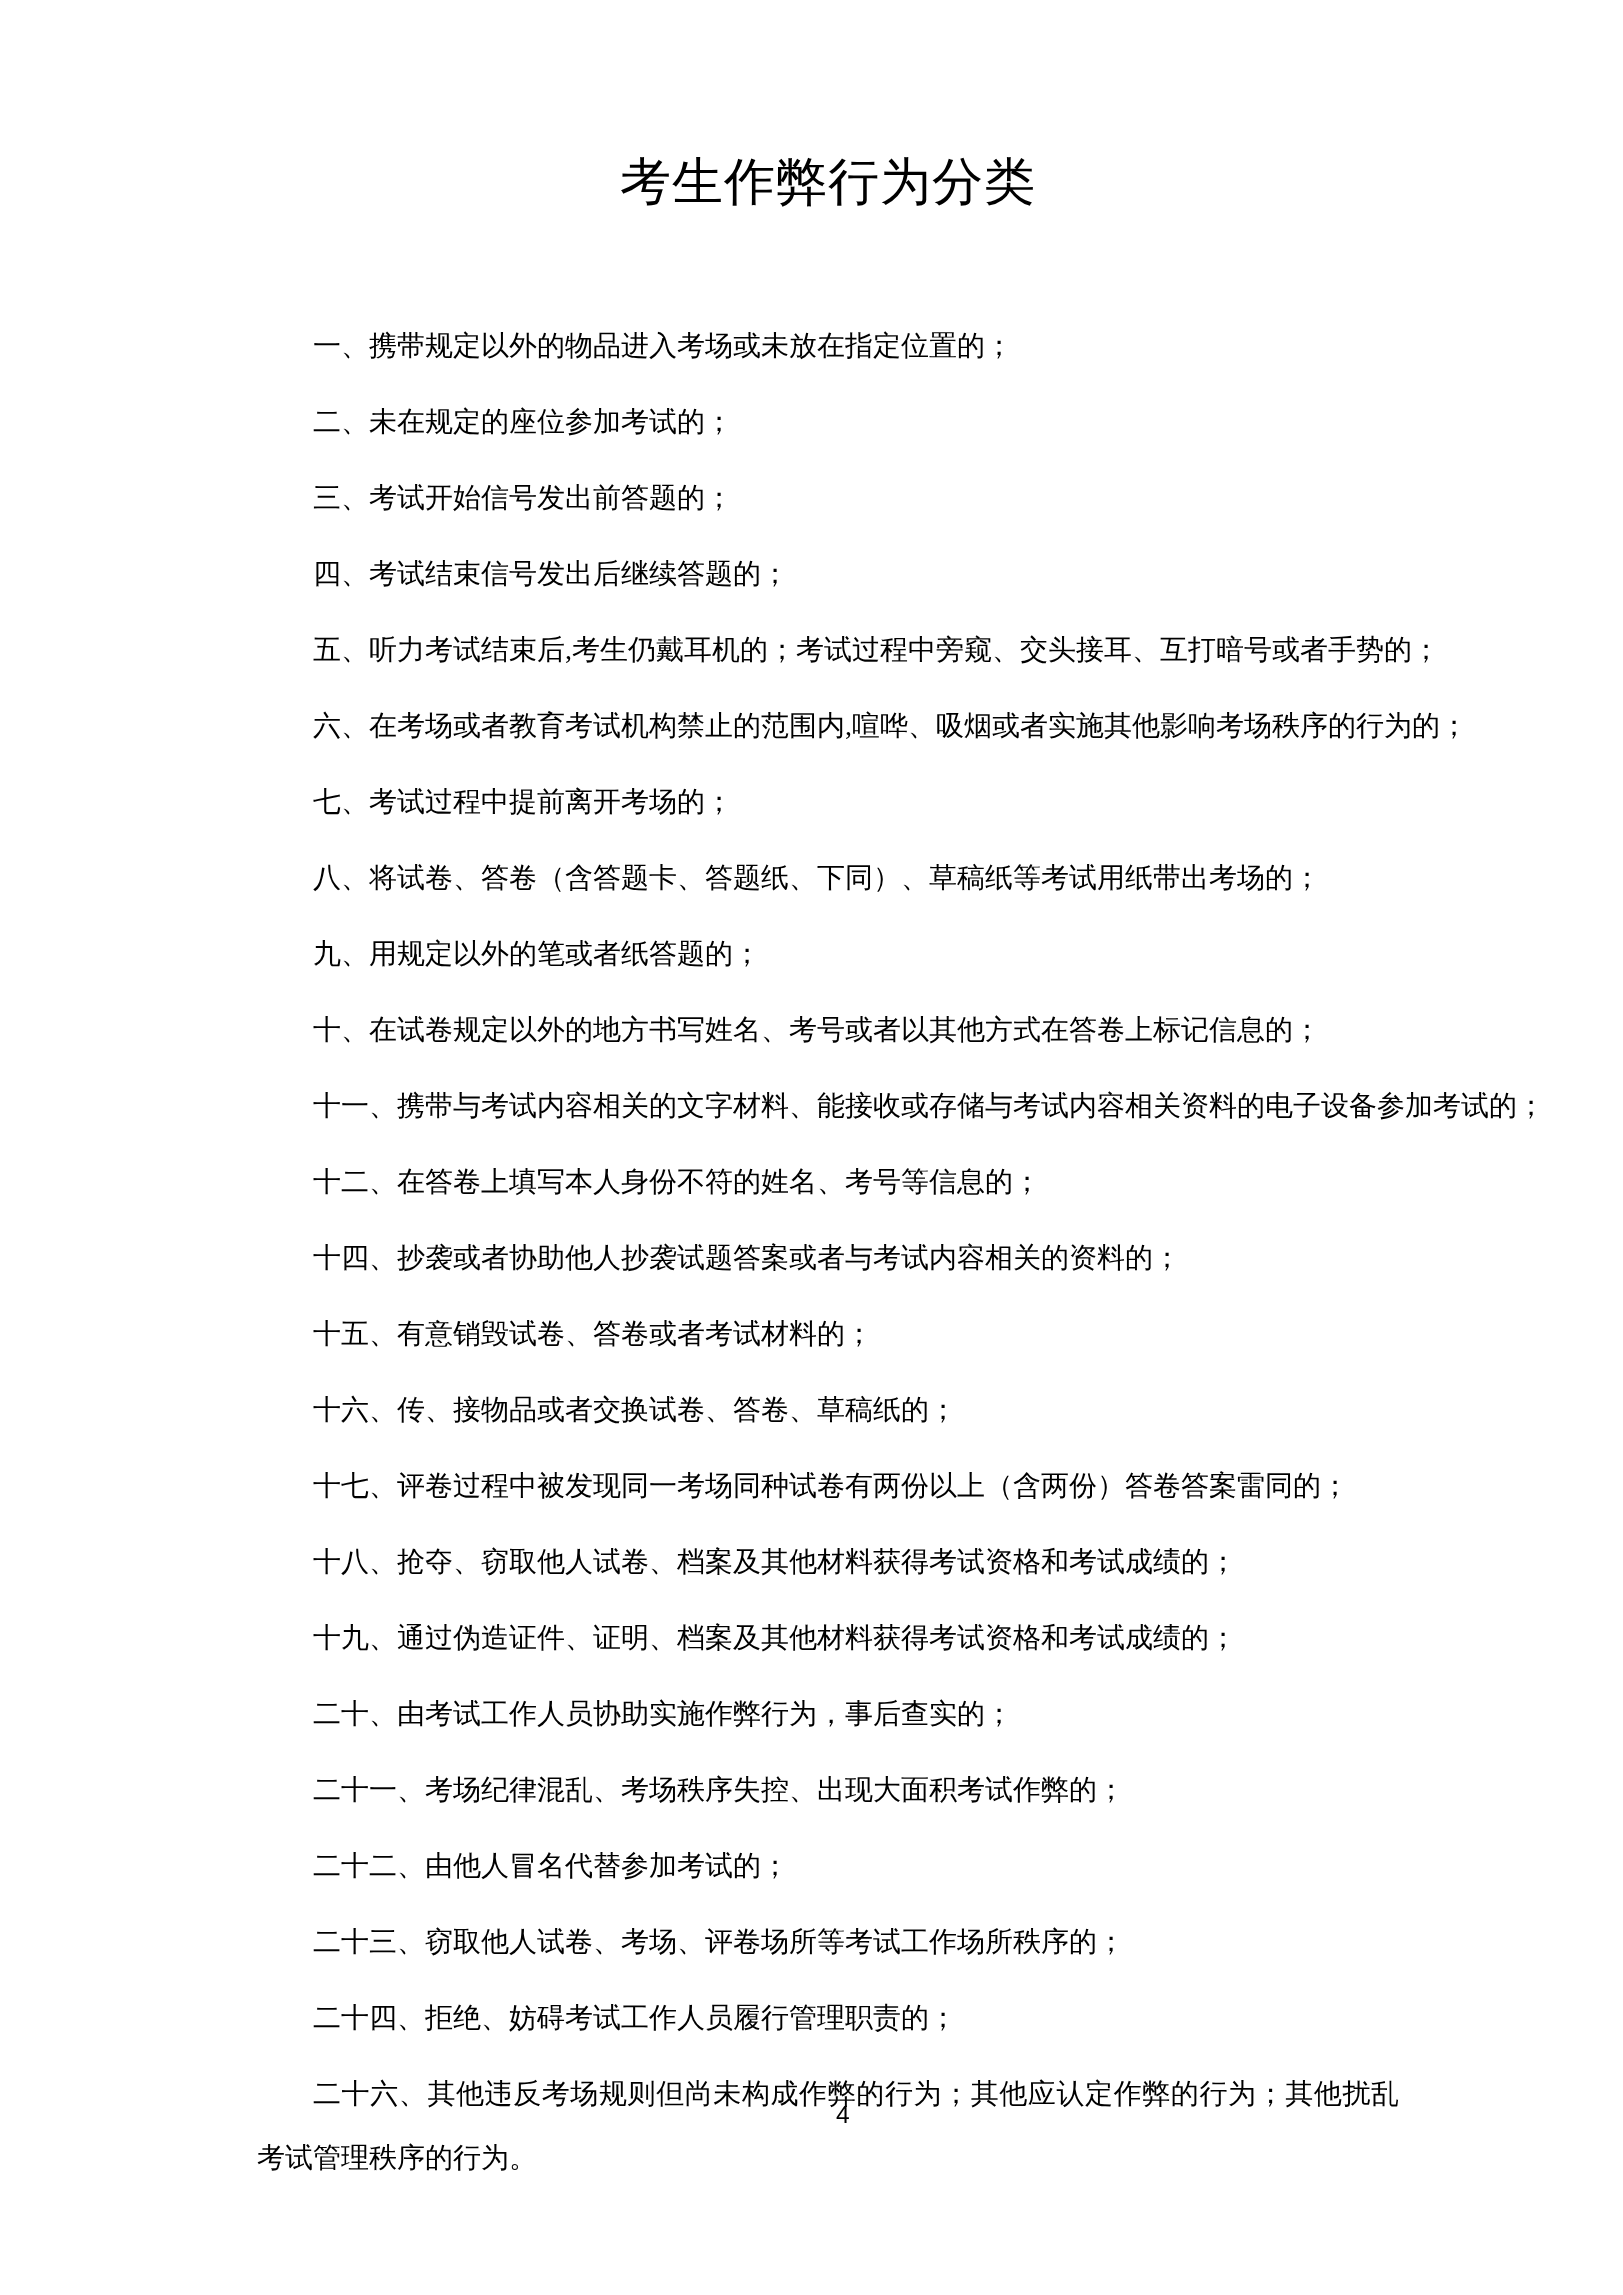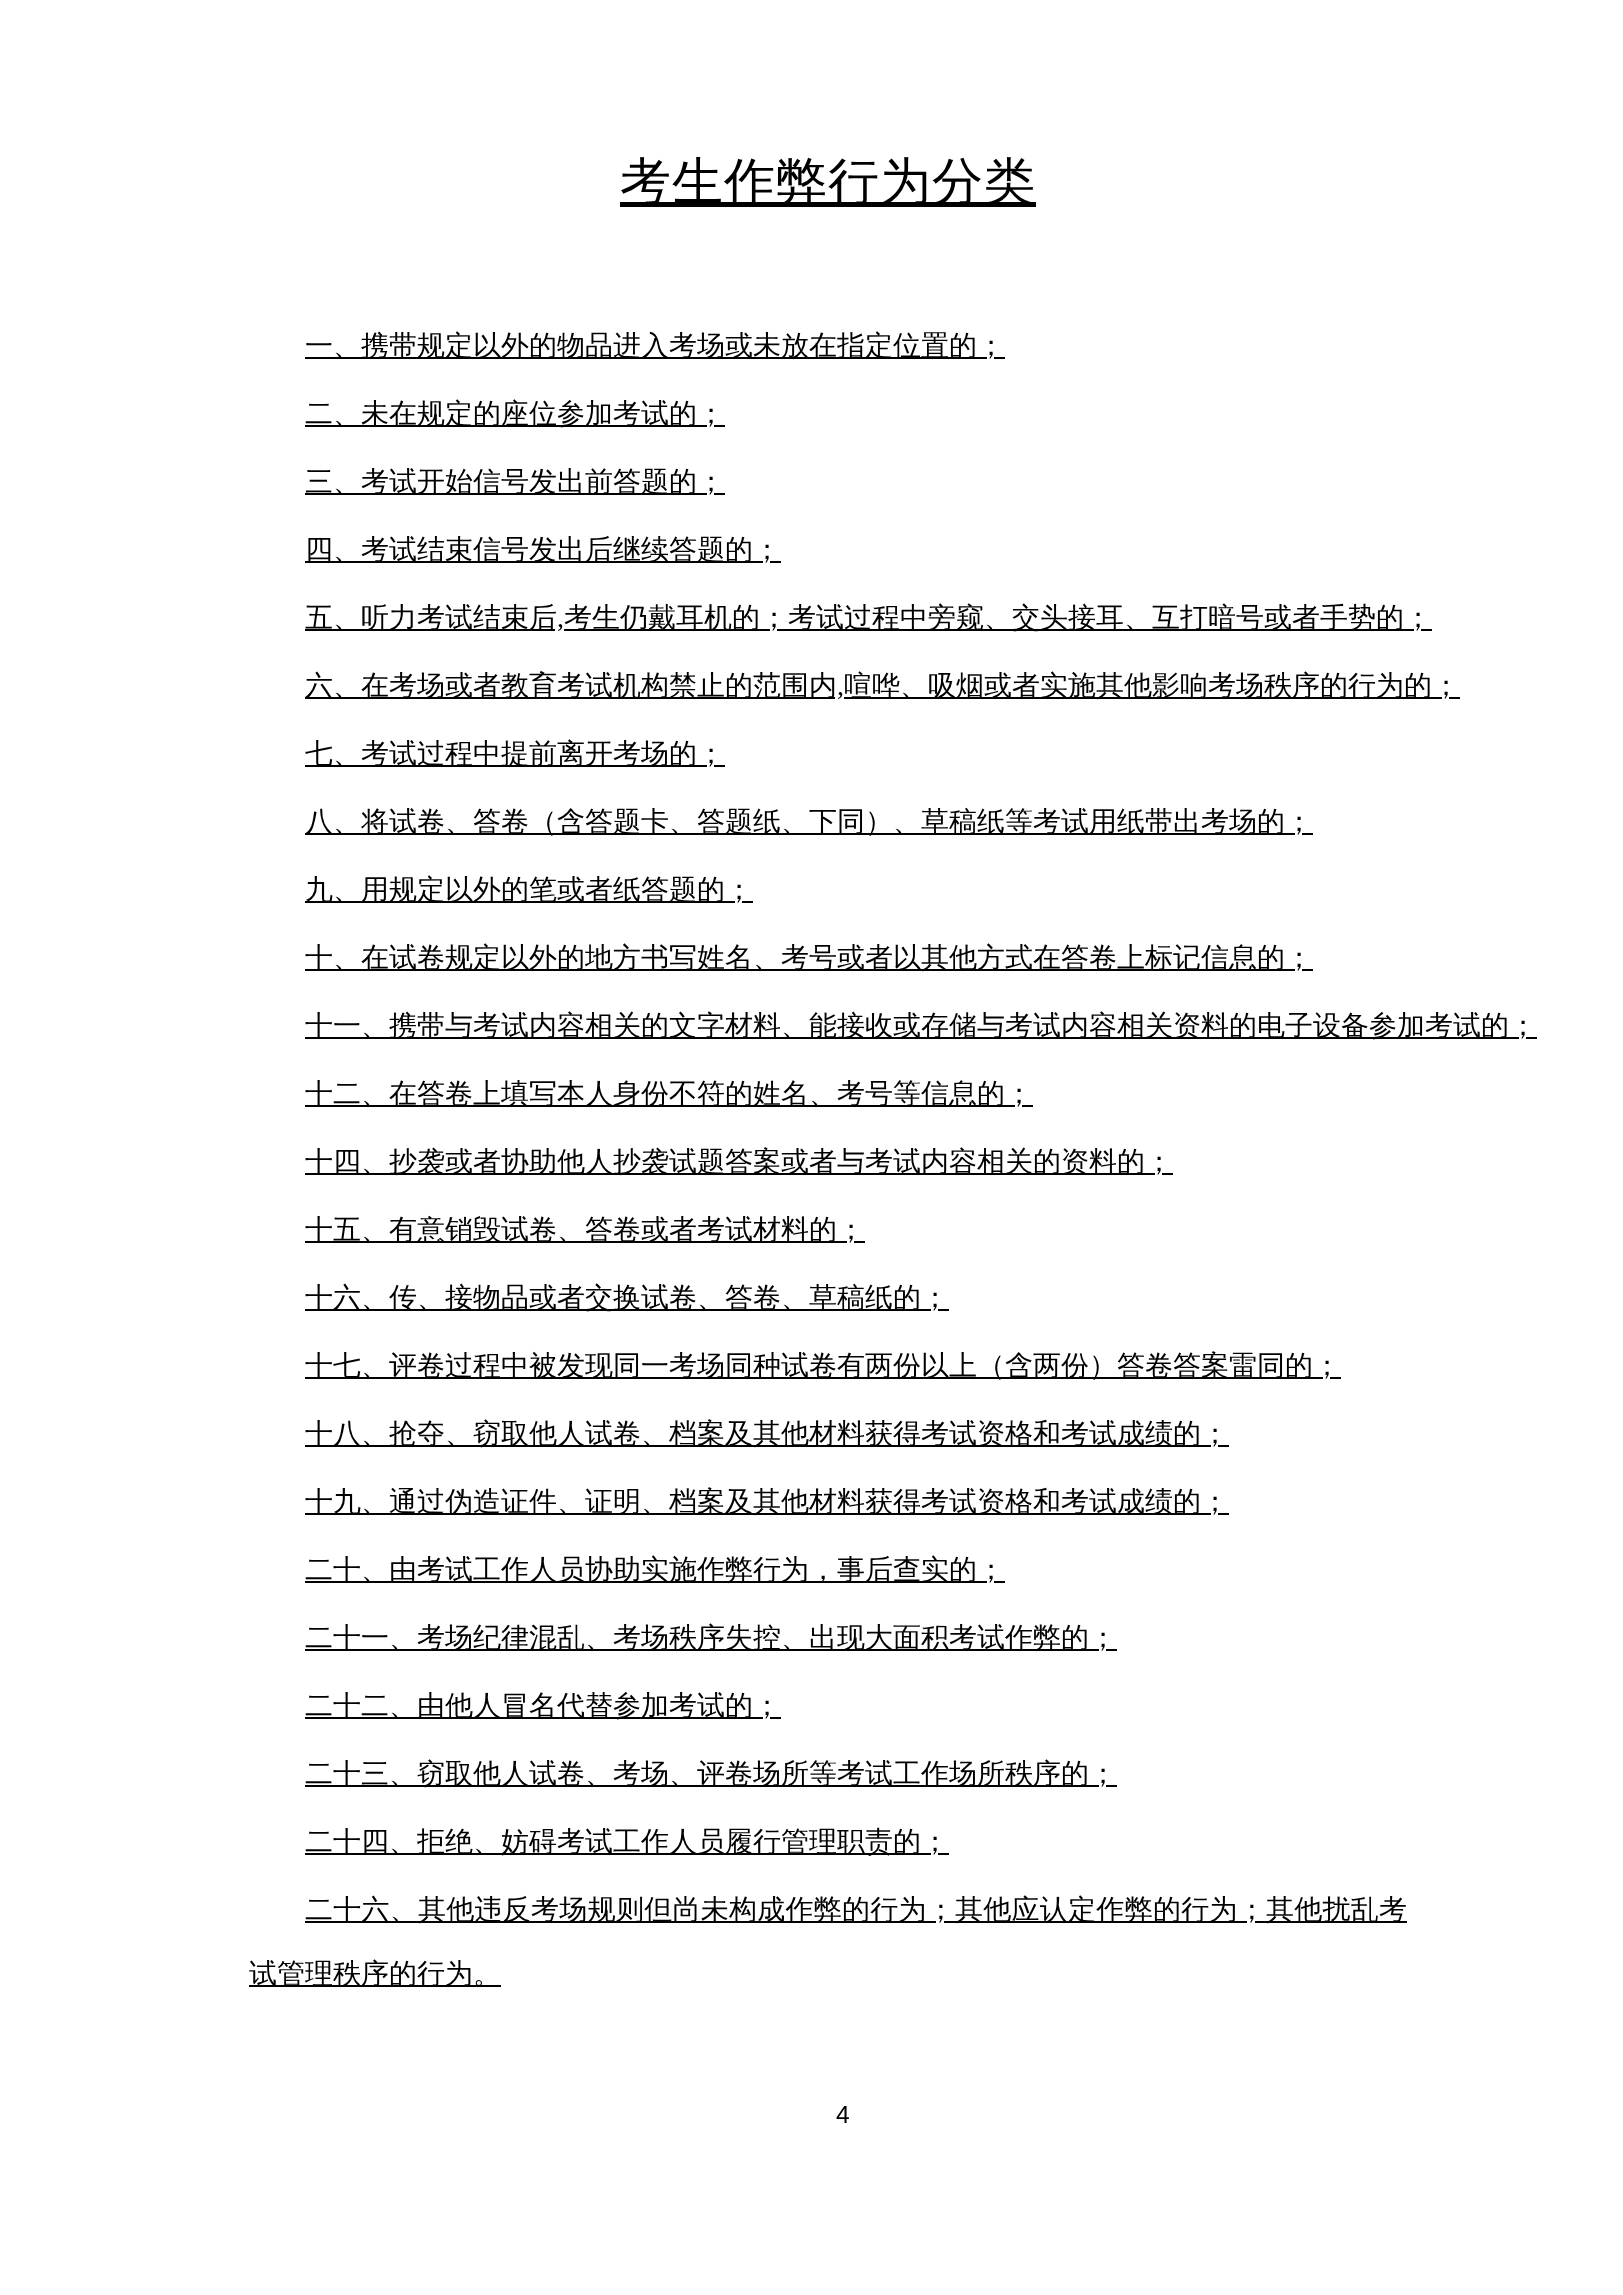--- a/index.html
+++ b/index.html
@@ -16,7 +16,6 @@
   }
   .doc {
     padding: 143px 212px 0 245px;
-    text-decoration: underline;
   }
   .doc-title {
     margin: 0;

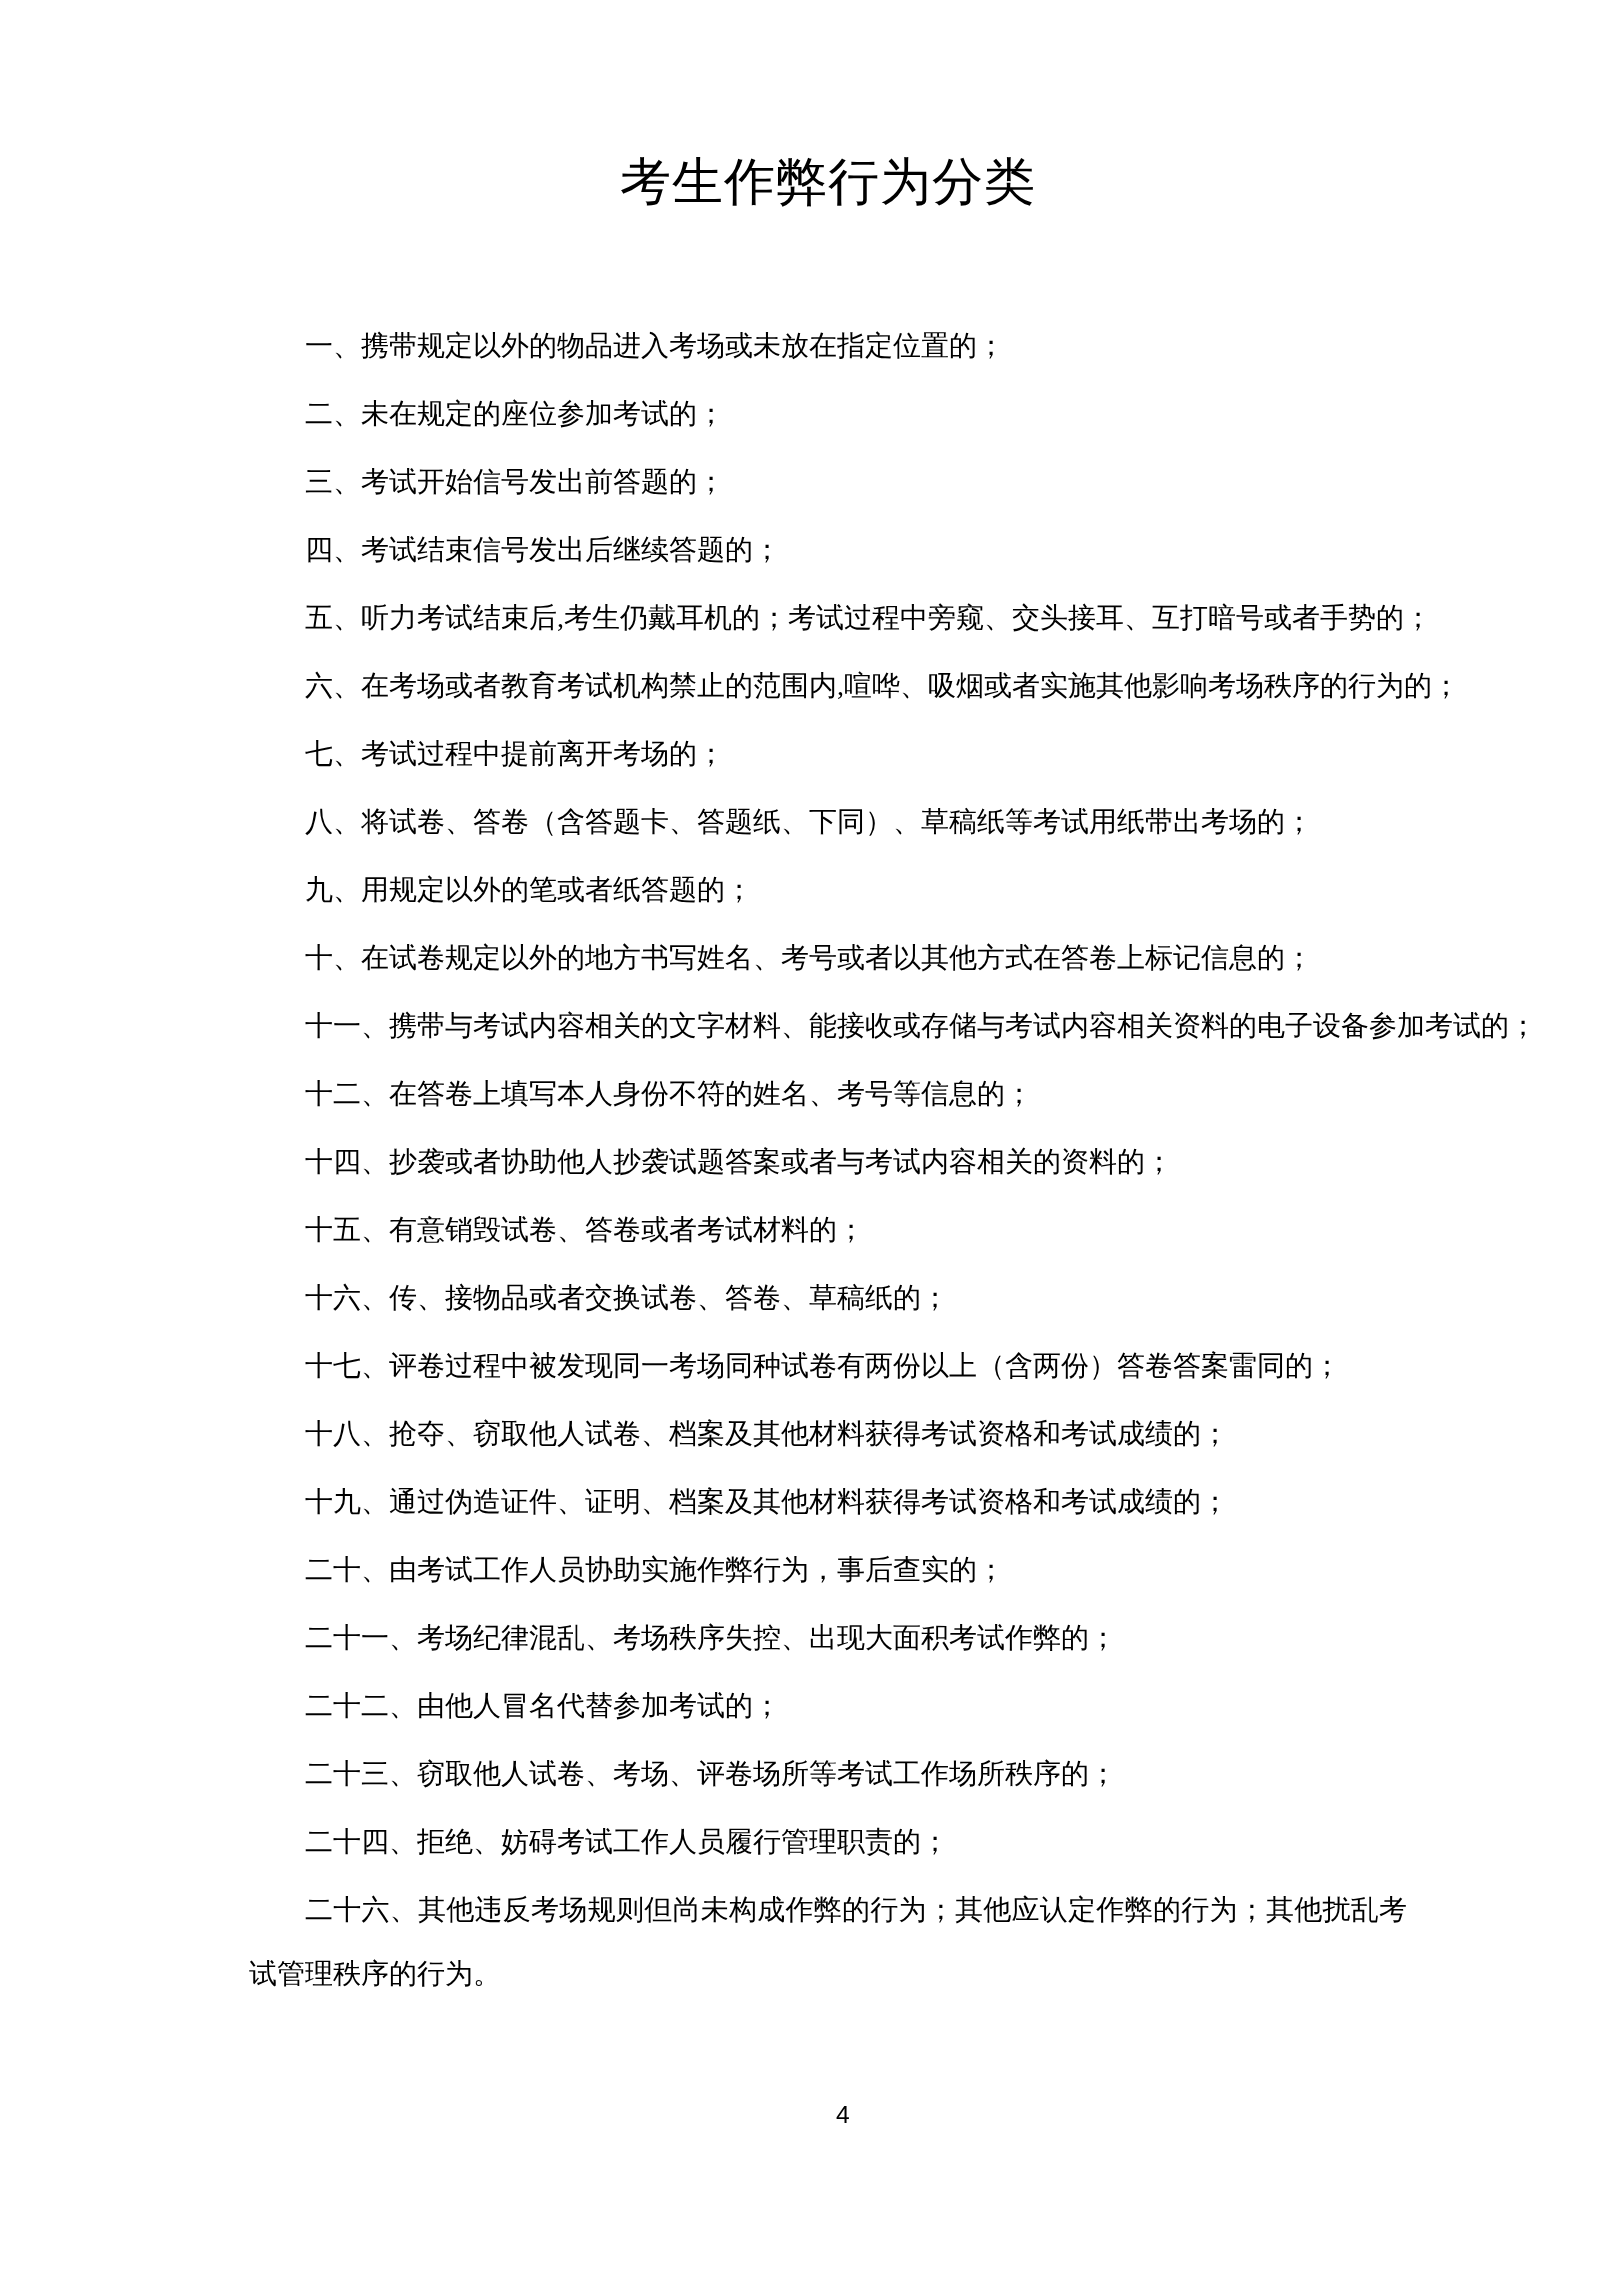--- a/index.html
+++ b/index.html
@@ -31,7 +31,7 @@
     width: 1166px;
   }
   .item {
-    margin: 4px;
+    margin: 12px;
     font-size: 28px;
     line-height: 64px;
     text-indent: 2em;

